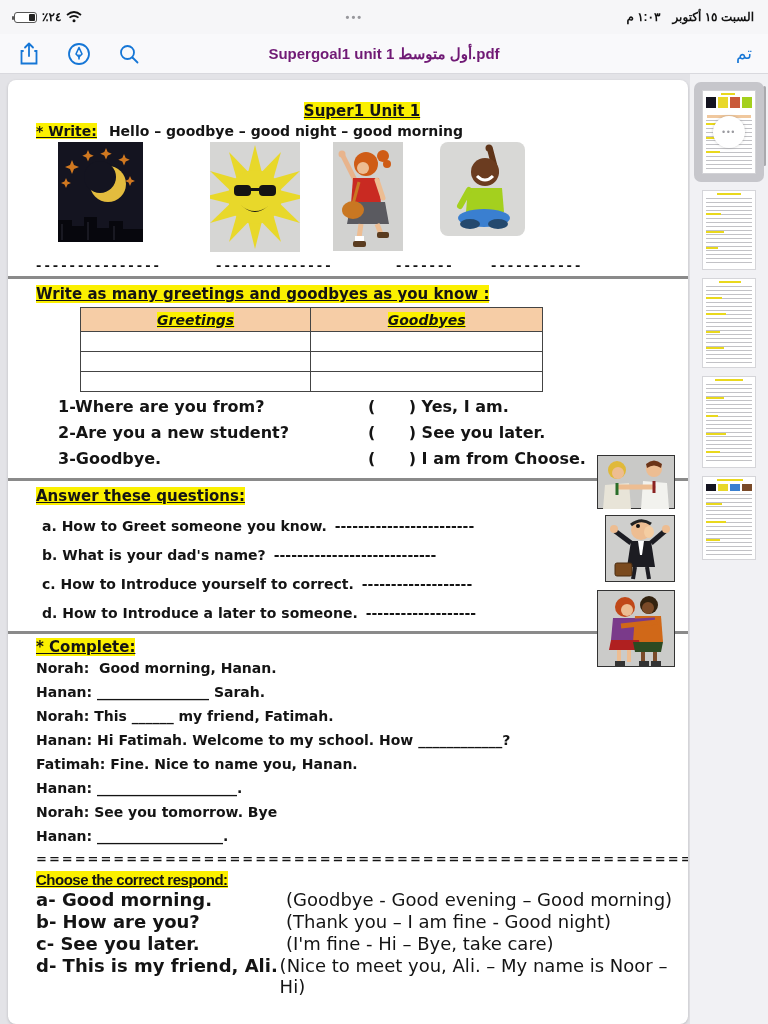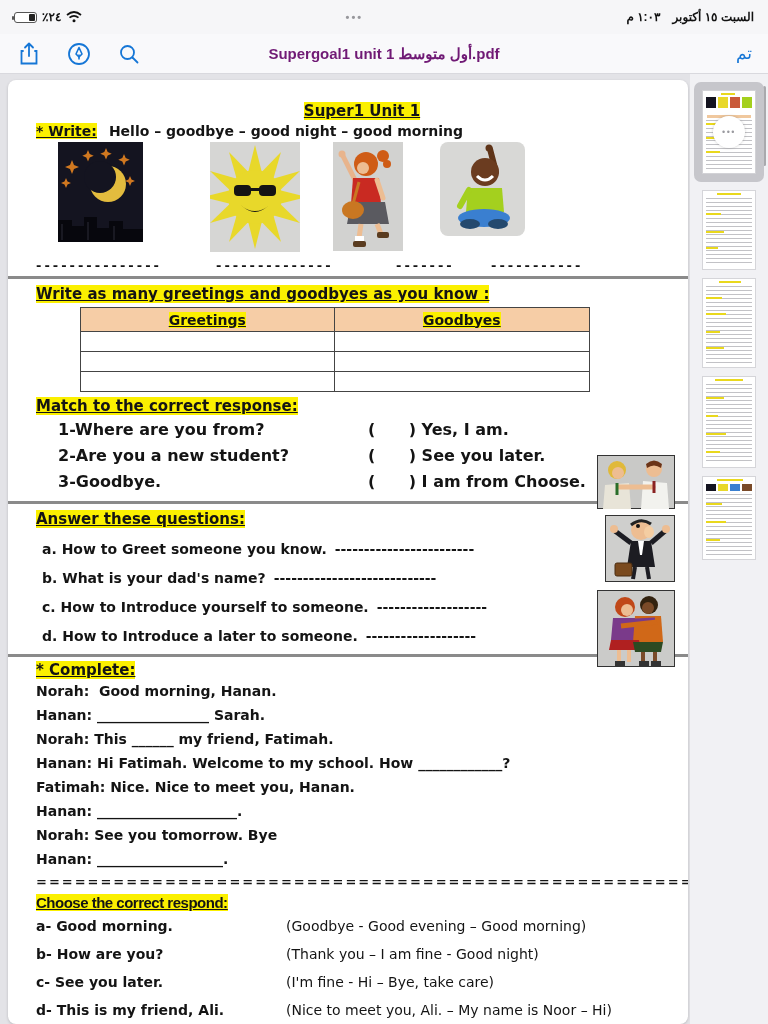--- a/index.html
+++ b/index.html
@@ -49,7 +49,7 @@
 
   .ws-heading { margin-top:6px; font-size:15px; font-weight:bold; }
 
-  table.greet { border-collapse:collapse; margin:4px 0 0 44px; width:510px; }
+  table.greet { border-collapse:collapse; margin:4px 0 0 44px; width:463px;font-style:italic; }
   table.greet th, table.greet td { border:1px solid #444; }
   table.greet th { background:#f6cda6; height:24px; font-size:14px; font-weight:bold; text-align:center; }
   table.greet td { height:20px; }

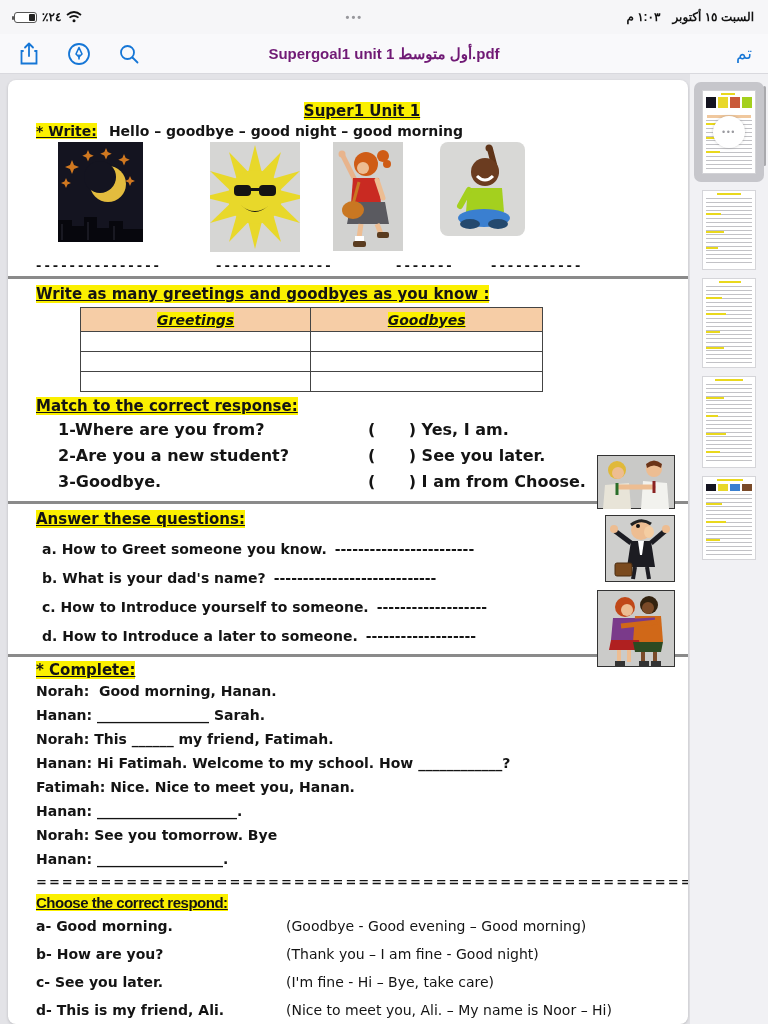--- a/index.html
+++ b/index.html
@@ -274,9 +274,6 @@
     </tbody>
       </table>
 
-    <div class="ws-heading" style="margin-top:5px;">
-      <span class="hl u">Match to the correct response:</span>
-    </div>
 
     <div class="match-block">
       <div class="match-row">

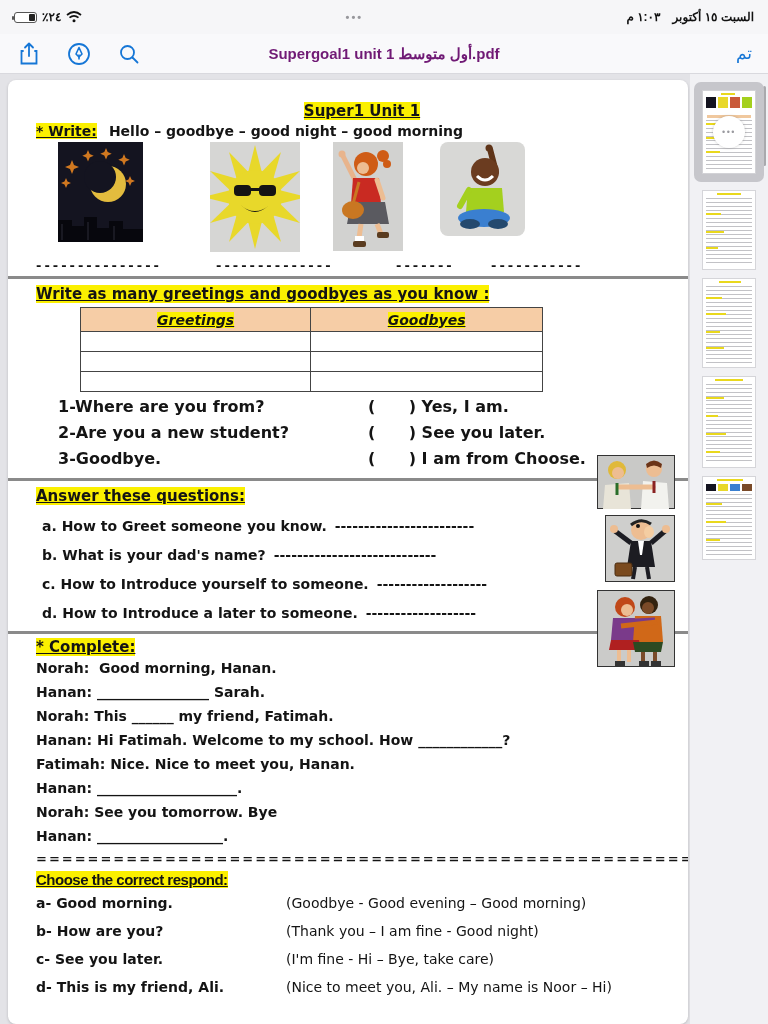--- a/index.html
+++ b/index.html
@@ -306,7 +306,7 @@
         <span>----------------------------</span>
       </div>
       <div class="ans-row">
-        <span>c. How to Introduce yourself to someone.</span>
+        <span>c. How to Introduce yourself to correct.</span>
         <span>-------------------</span>
       </div>
       <div class="ans-row">

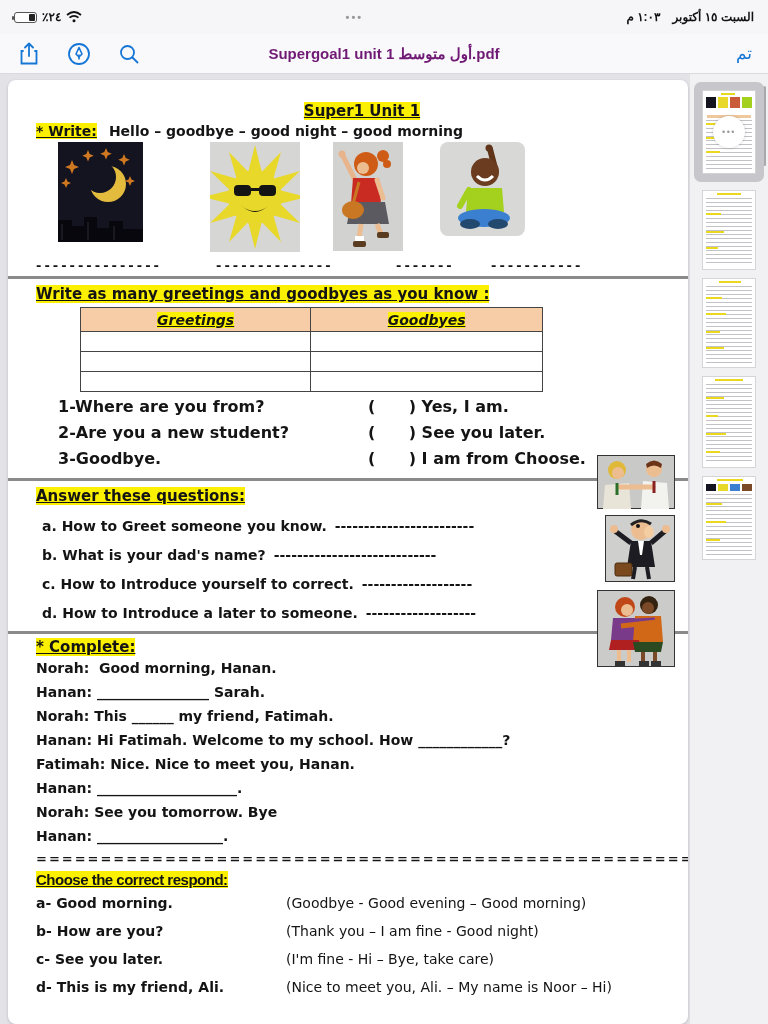--- a/index.html
+++ b/index.html
@@ -326,7 +326,7 @@
       <div class="dlg-line pre">Hanan: ________________ Sarah.</div>
       <div class="dlg-line pre">Norah: This ______ my friend, Fatimah.</div>
       <div class="dlg-line pre">Hanan: Hi Fatimah. Welcome to my school. How ____________?</div>
-      <div class="dlg-line pre">Fatimah: Nice. Nice to meet you, Hanan.</div>
+      <div class="dlg-line pre">Fatimah: Fine. Nice to name you, Hanan.</div>
       <div class="dlg-line pre">Hanan: ____________________.</div>
       <div class="dlg-line pre">Norah: See you tomorrow. Bye</div>
       <div class="dlg-line pre">Hanan: __________________.</div>

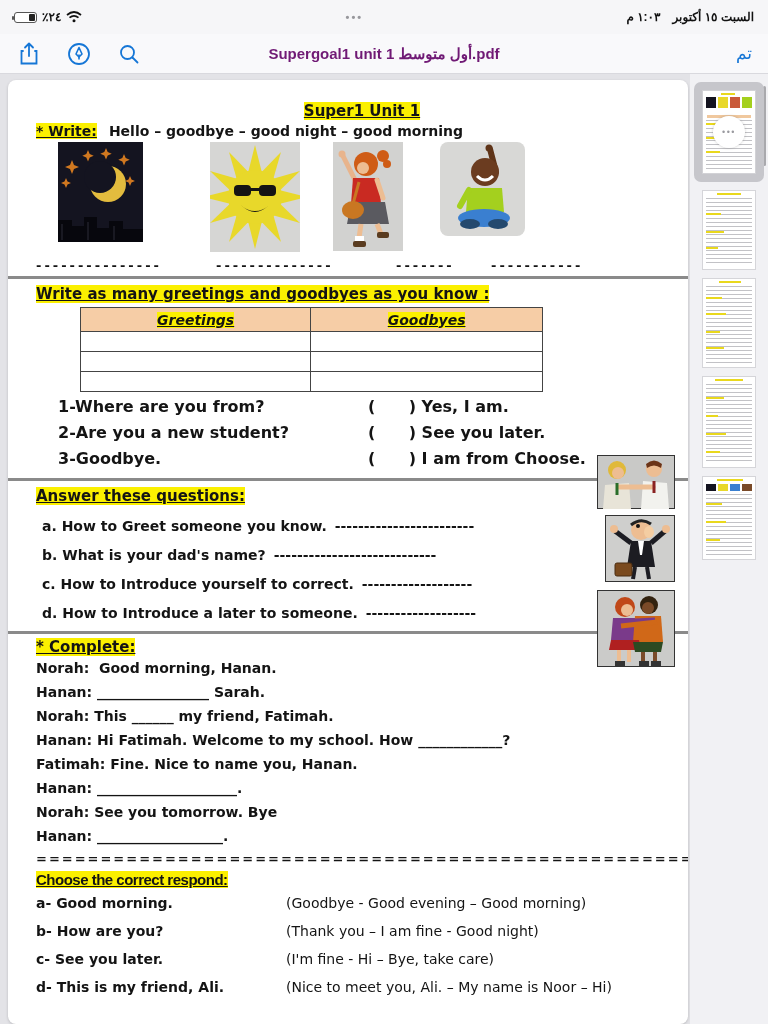--- a/index.html
+++ b/index.html
@@ -68,7 +68,7 @@
   .eq-row { margin-top:3px; font-size:13px; font-weight:bold; letter-spacing:2px; white-space:nowrap; }
 
   .choose-head { font-family:"Liberation Sans", sans-serif; letter-spacing:-0.5px; font-weight:800; }
-  .choose-row { display:flex; margin-top:6px; font-size:14px; height:22px; }
+  .choose-row { display:flex; margin-top:0; font-size:18px; height:22px; }
   .choose-row .cq { width:250px; font-weight:bold; }
   .choose-row .ca { font-weight:500; }
 

